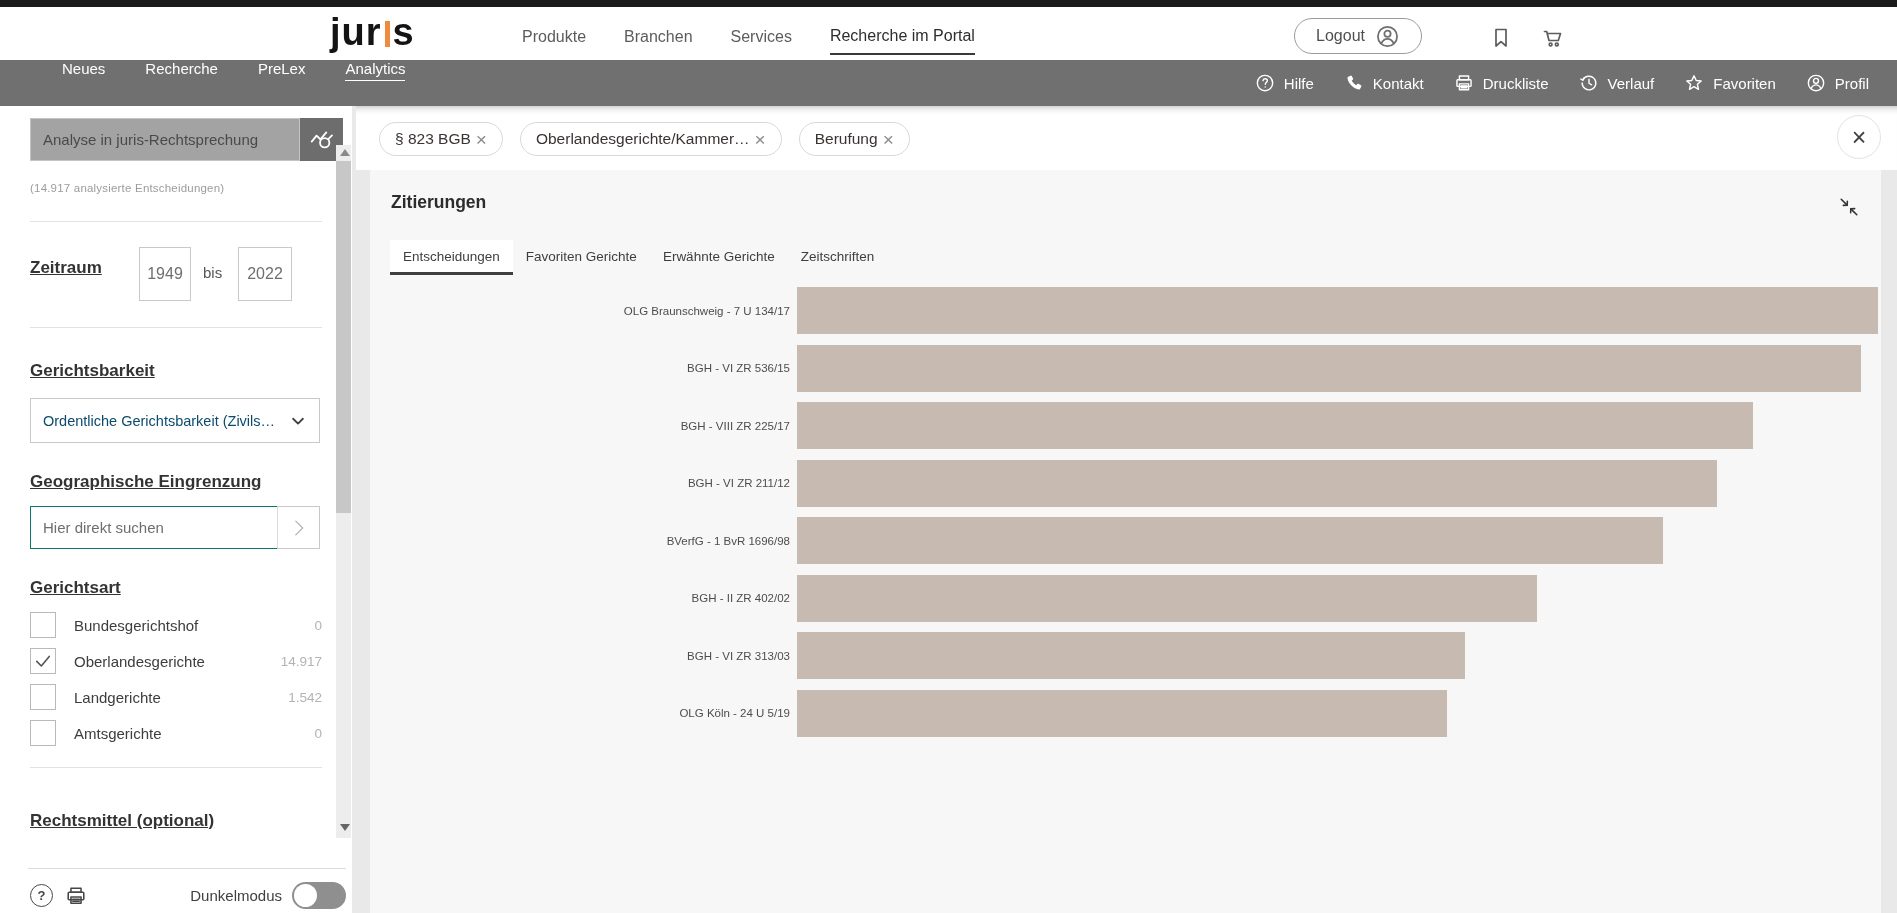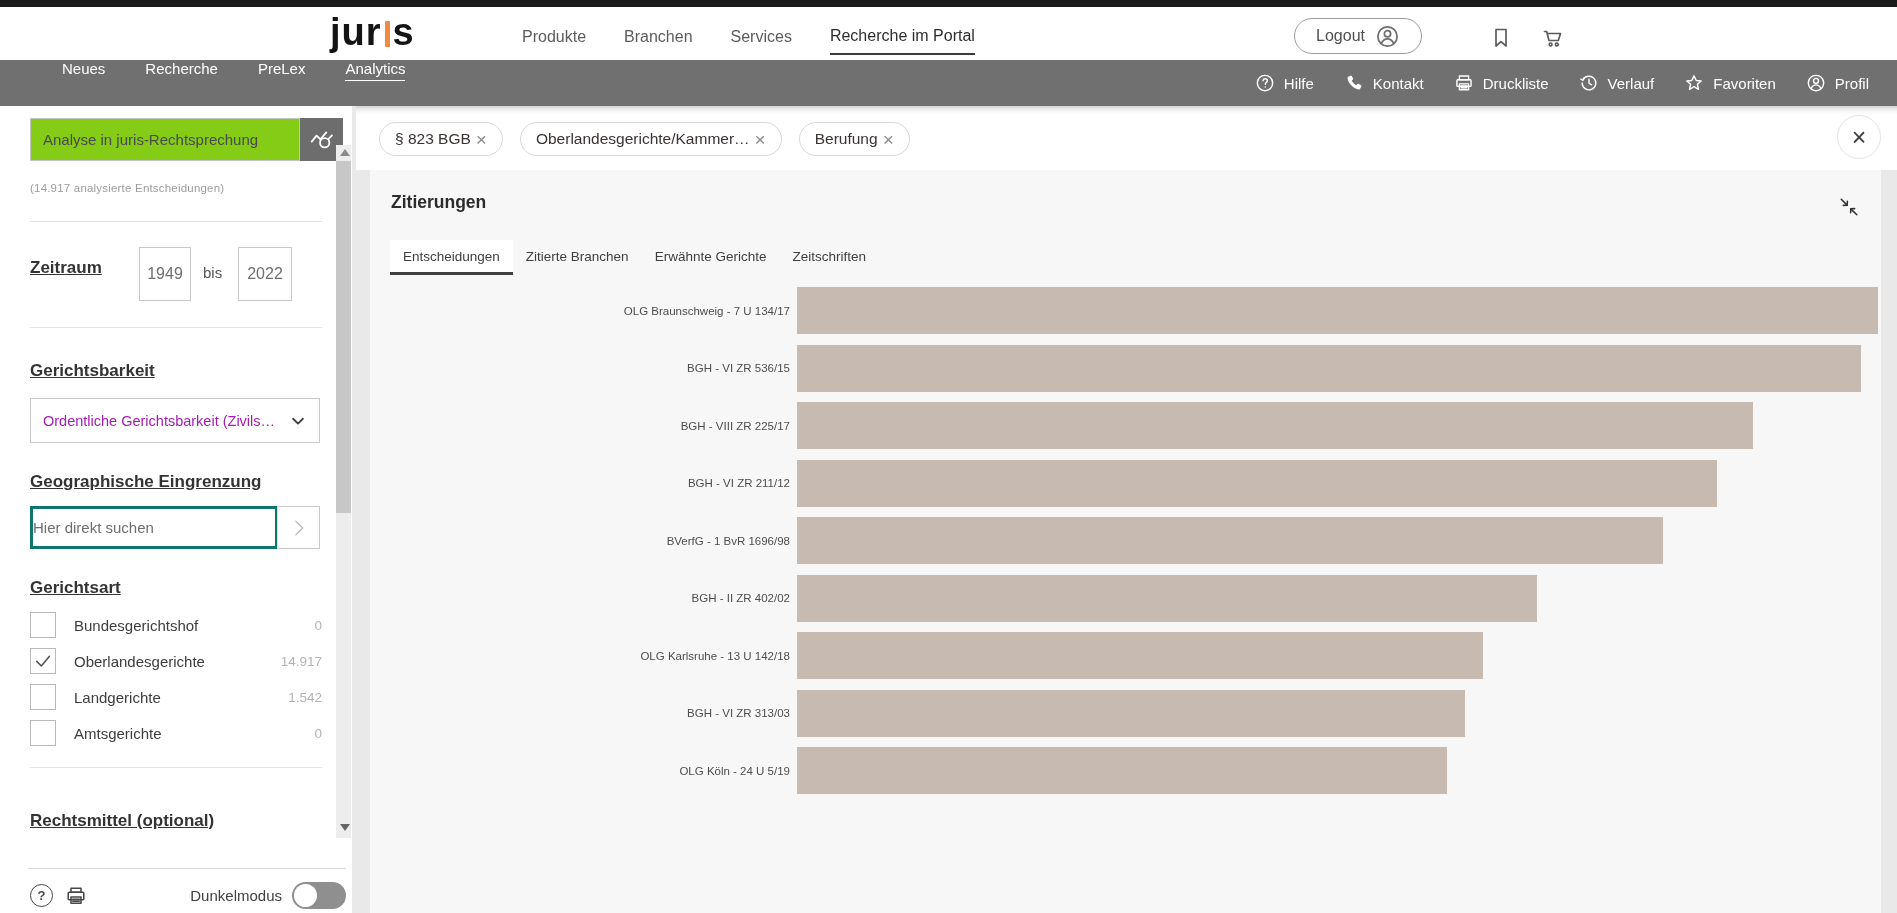--- a/index.html
+++ b/index.html
@@ -29,7 +29,7 @@
   .sidebar{position:absolute;left:0;top:106px;width:352px;height:807px;background:#fff;}
   .sb-abs{position:absolute;box-sizing:border-box;}
   .search-input{left:30px;top:12px;width:270px;height:43px;border:1px solid #c4c4c4;font-size:15px;
-       color:#4a4a4a;padding:0 12px;outline:none;font-family:inherit;background:#84cc16;}
+       color:#4a4a4a;padding:0 12px;outline:none;font-family:inherit;background:#a3a3a3;}
   .search-btn{left:300px;top:12px;width:43px;height:43px;background:#6d6d6d;display:flex;align-items:center;
        justify-content:center;cursor:pointer;border:none;}
   .analyzed-note{left:30px;top:76px;font-size:11.5px;color:#9c9c9c;letter-spacing:.2px;}

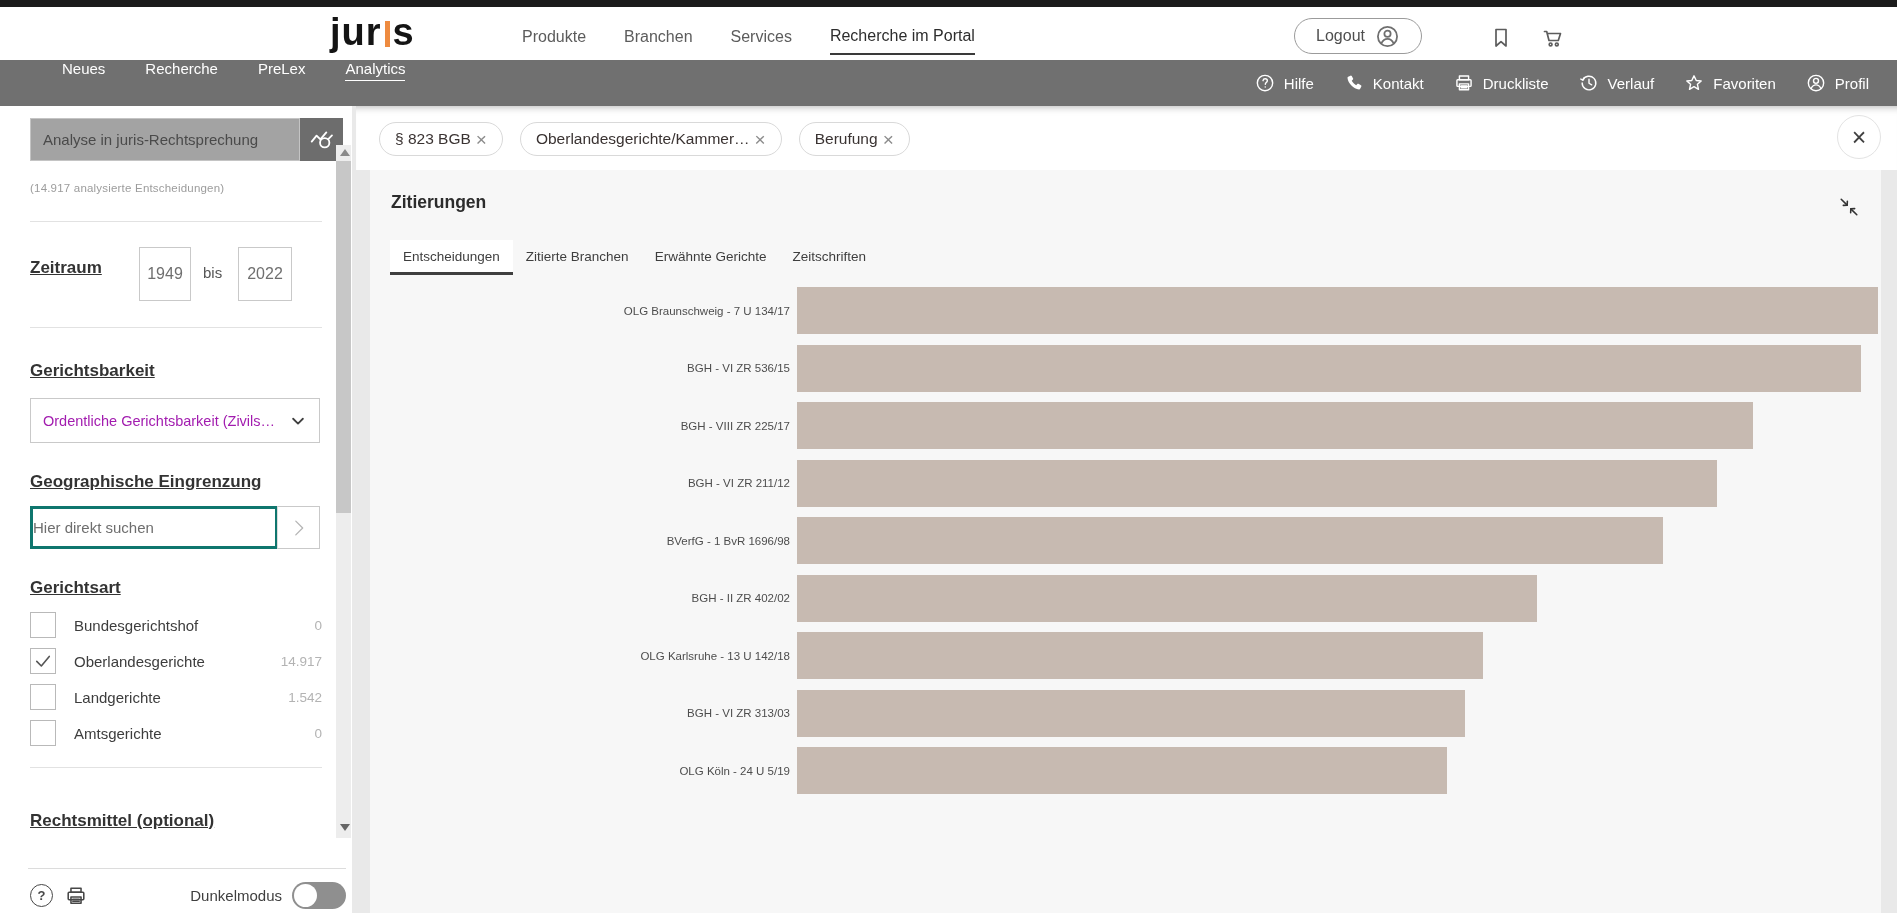--- a/index.html
+++ b/index.html
@@ -320,7 +320,7 @@
       </span>
     <div class="tabs">
         <div class="tab active">Entscheidungen</div>
-        <div class="tab">Zitierte Branchen</div>
+        <div class="tab">Favoriten Gerichte</div>
         <div class="tab">Erwähnte Gerichte</div>
         <div class="tab">Zeitschriften</div>
       </div>

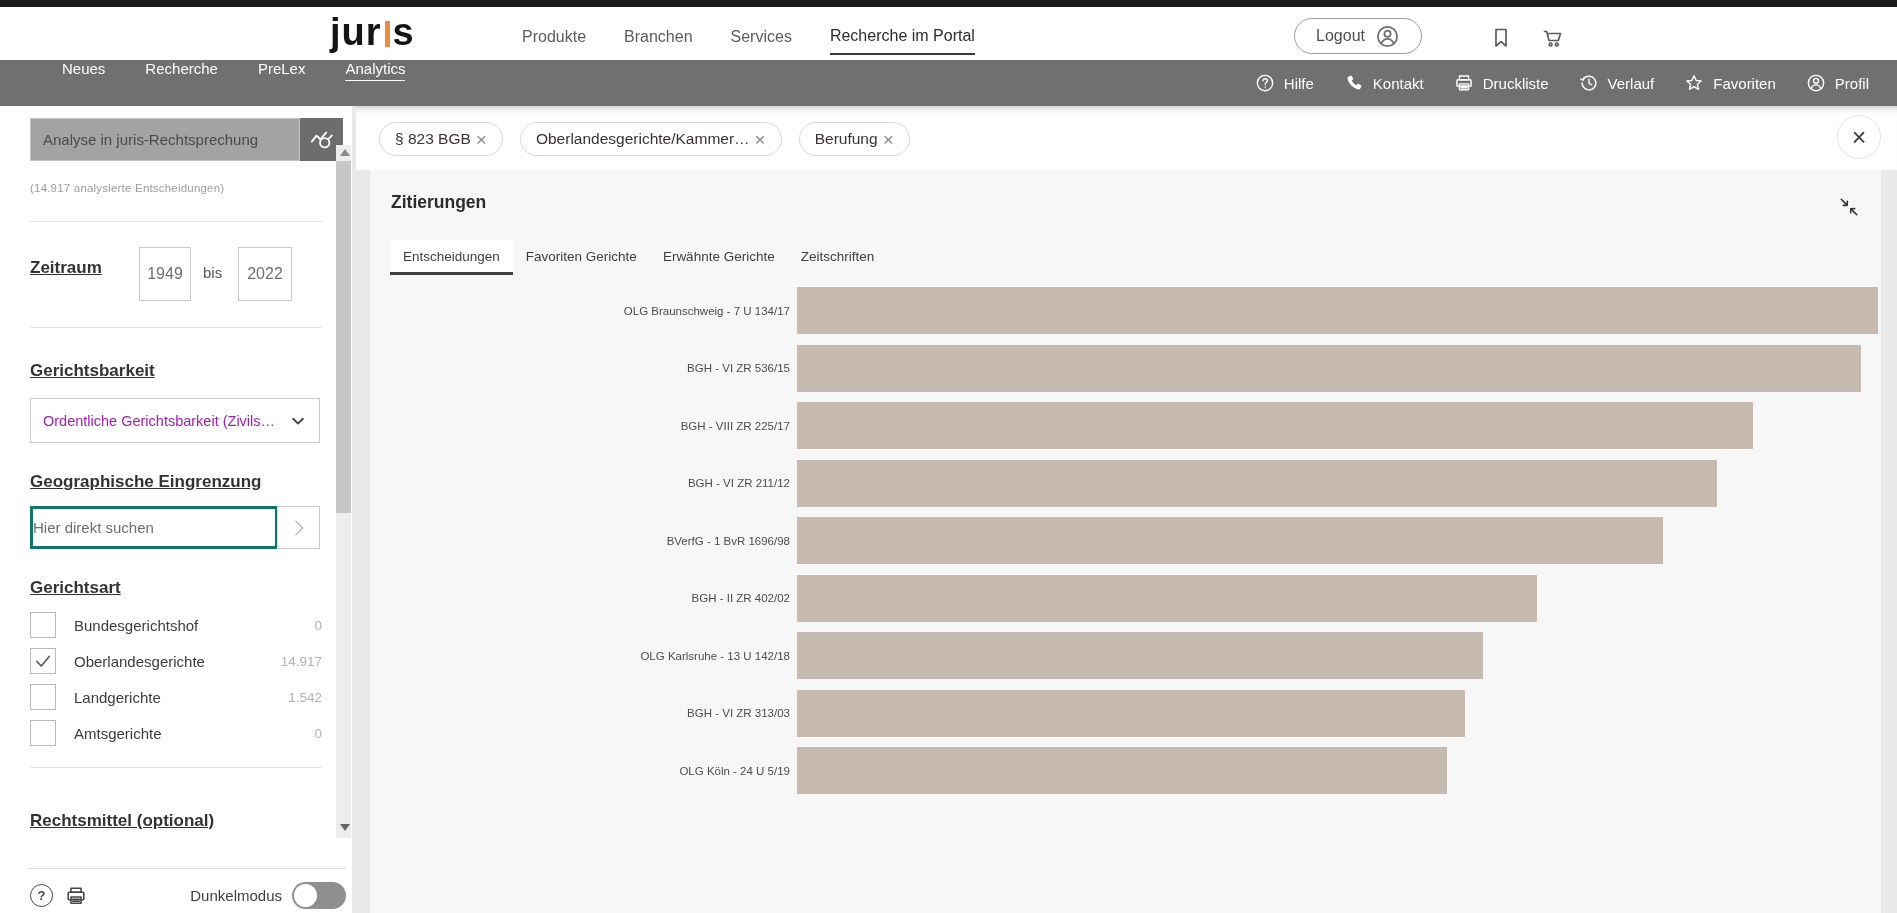--- a/index.html
+++ b/index.html
@@ -38,7 +38,7 @@
   .year-input{width:52px;height:54px;border:1px solid #c9c9c9;text-align:center;font-size:16px;color:#6f6f6f;
        font-family:inherit;outline:none;background:#fff;}
   .gb-select{left:30px;top:292px;width:290px;height:45px;border:1px solid #c9c9c9;background:#fff;display:flex;
-       align-items:center;padding:0 12px;font-size:14.5px;color:#a21caf;cursor:pointer;}
+       align-items:center;padding:0 12px;font-size:14.5px;color:#0c4a6e;cursor:pointer;}
   .gb-select .sel-text{flex:1;white-space:nowrap;overflow:hidden;}
   .geo-input{left:30px;top:400px;width:248px;height:43px;border:3px solid #0f766e;font-size:15px;color:#555;
        padding:0 0;outline:none;font-family:inherit;background:#fff;}

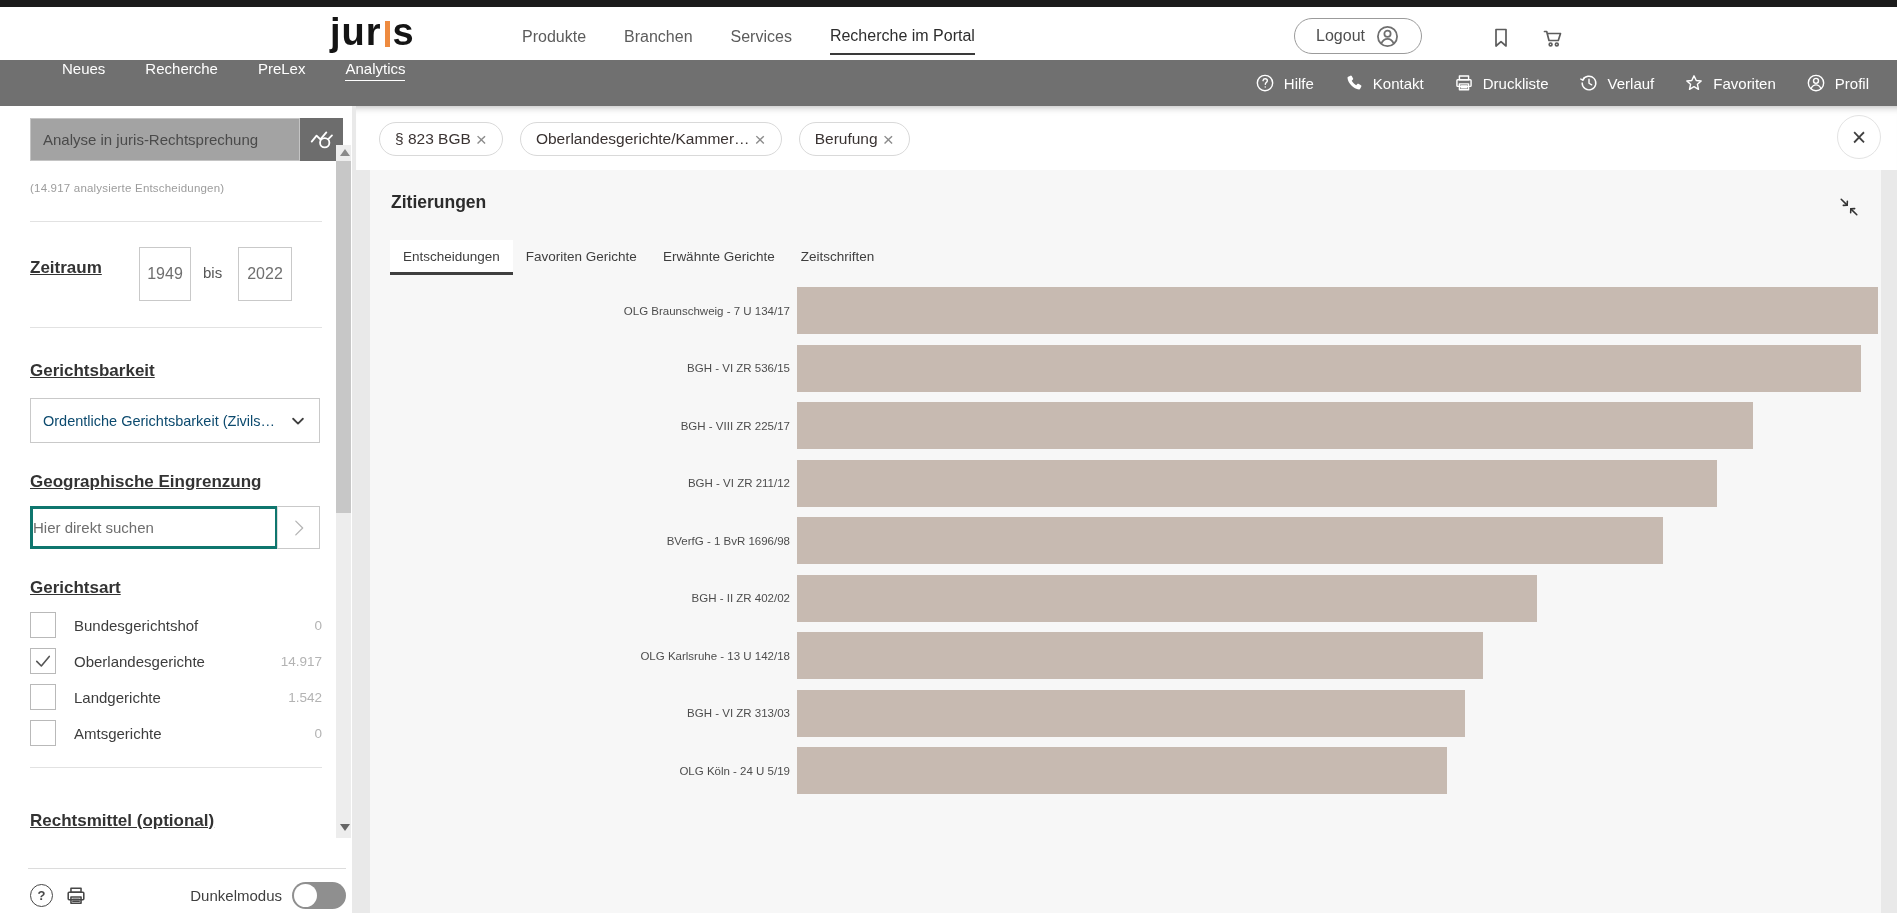--- a/index.html
+++ b/index.html
@@ -40,8 +40,8 @@
   .gb-select{left:30px;top:292px;width:290px;height:45px;border:1px solid #c9c9c9;background:#fff;display:flex;
        align-items:center;padding:0 12px;font-size:14.5px;color:#0c4a6e;cursor:pointer;}
   .gb-select .sel-text{flex:1;white-space:nowrap;overflow:hidden;}
-  .geo-input{left:30px;top:400px;width:248px;height:43px;border:3px solid #0f766e;font-size:15px;color:#555;
-       padding:0 0;outline:none;font-family:inherit;background:#fff;}
+  .geo-input{left:30px;top:400px;width:248px;height:43px;border:1px solid #0f766e;font-size:15px;color:#555;
+       padding:0 12px;outline:none;font-family:inherit;background:#fff;}
   .geo-input::placeholder{color:#6e6e6e;opacity:1;}
   .geo-btn{left:277px;top:400px;width:43px;height:43px;border:1px solid #c9c9c9;border-left:1px solid #dcdcdc;
        background:#fff;display:flex;align-items:center;justify-content:center;cursor:pointer;}

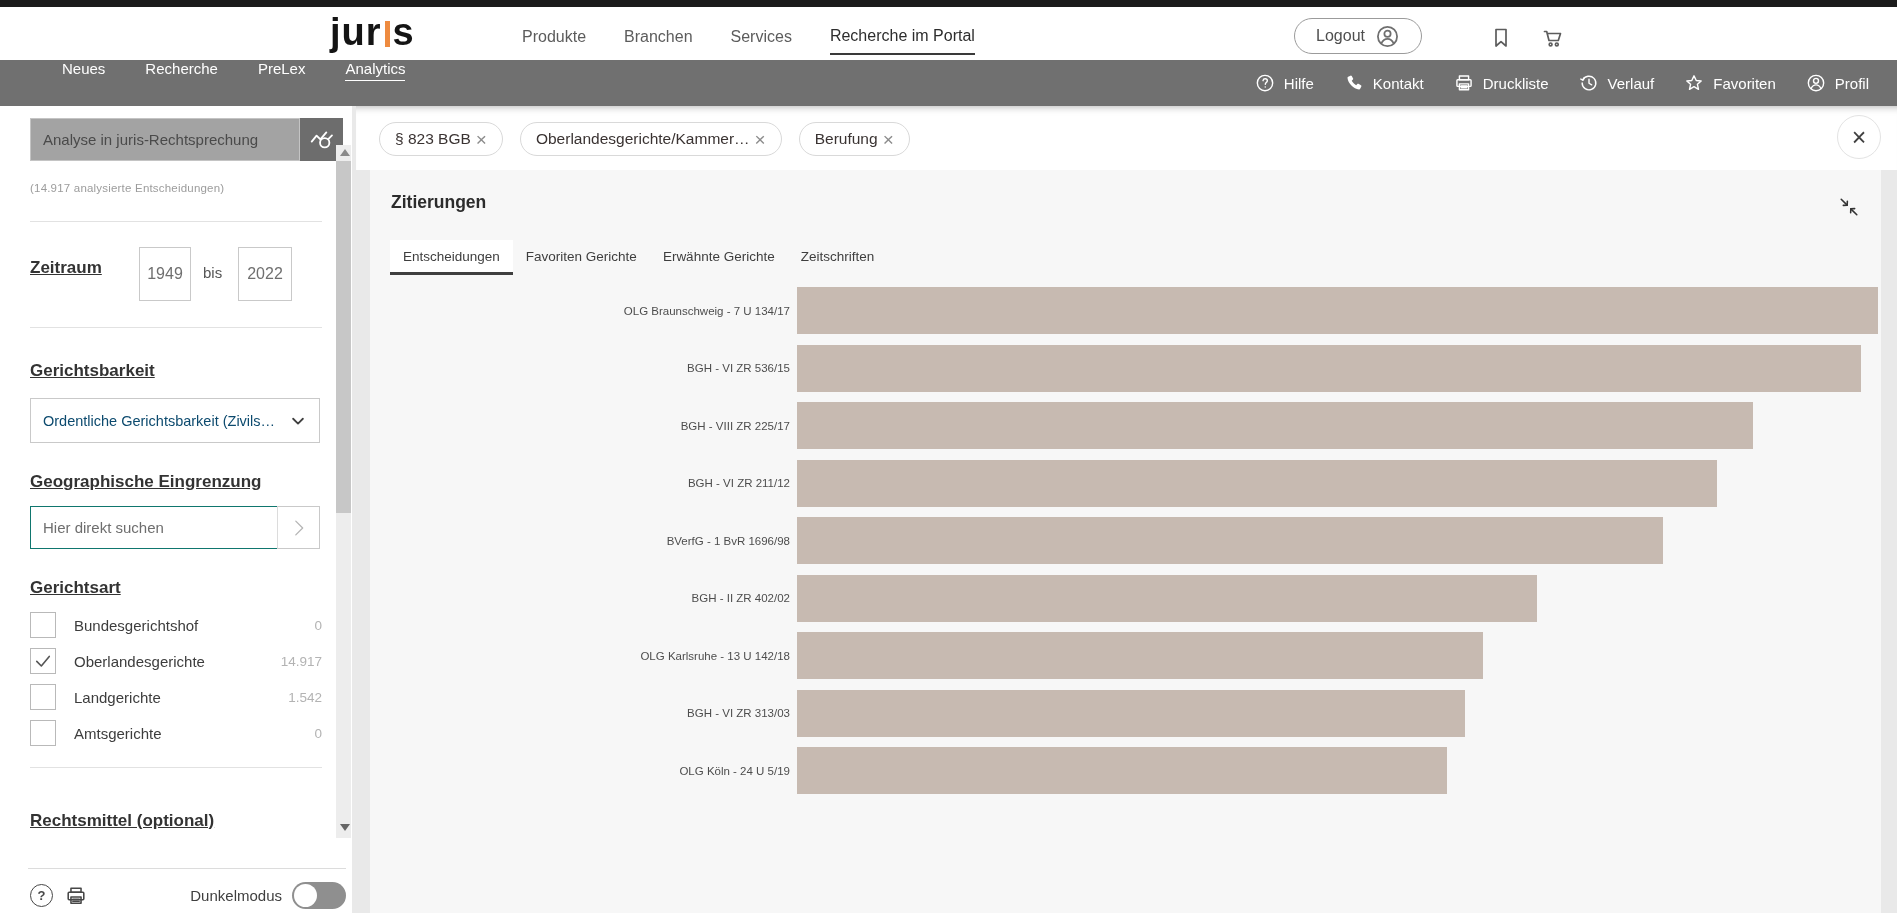--- a/index.html
+++ b/index.html
@@ -362,12 +362,6 @@
           </div>
         </div>
         <div class="chart-row">
-          <div class="bar-label">OLG Karlsruhe - 13 U 142/18</div>
-          <div class="bar-track">
-            <div class="bar" style="width: 686px; background: rgb(199, 186, 177);"></div>
-          </div>
-        </div>
-        <div class="chart-row">
           <div class="bar-label">BGH - VI ZR 313/03</div>
           <div class="bar-track">
             <div class="bar" style="width: 668px; background: rgb(199, 186, 177);"></div>

